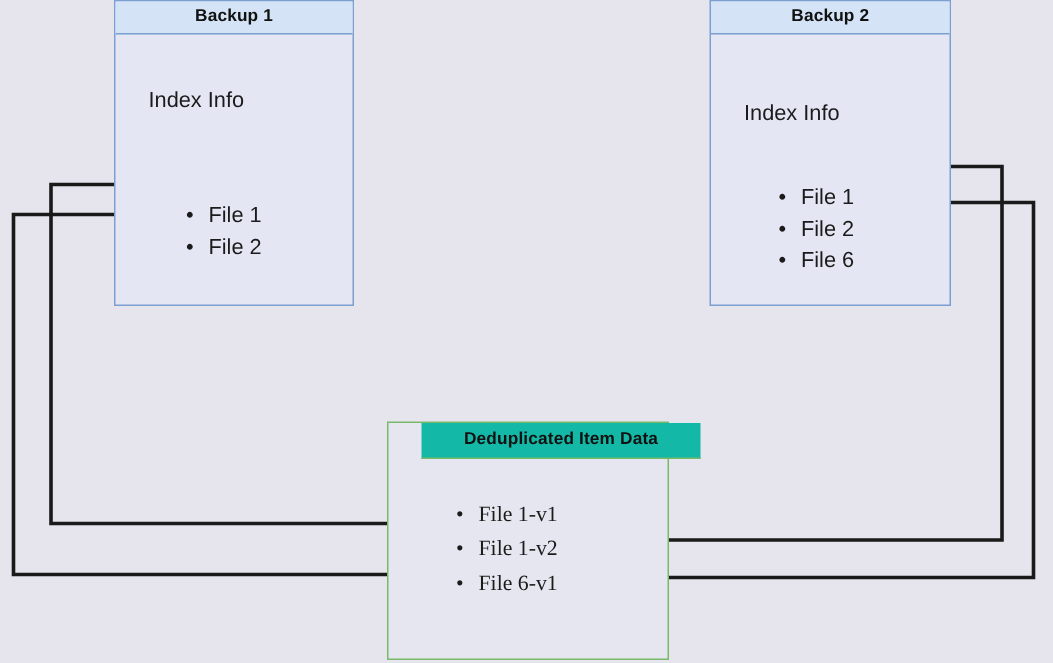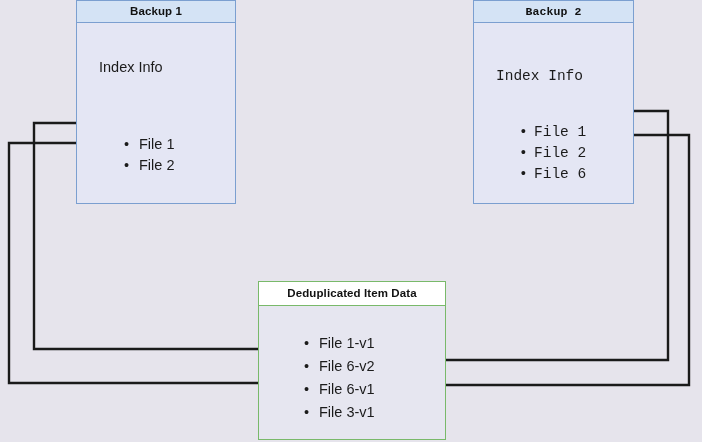--- a/index.html
+++ b/index.html
@@ -135,7 +135,7 @@
     </div>
   </div>
 
-  <div class="node node-blue" style="left:473px; top:0px; width:161px; height:204px;font-family:Liberation Mono, monospace;">
+  <div class="node node-blue" style="left:473px; top:0px; width:161px; height:204px;">
     <div class="node-header hdr-blue">Backup 2</div>
     <div class="node-body" style="height:180px;">
       <div class="index-label" style="left:22px; top:45px;">Index Info</div>

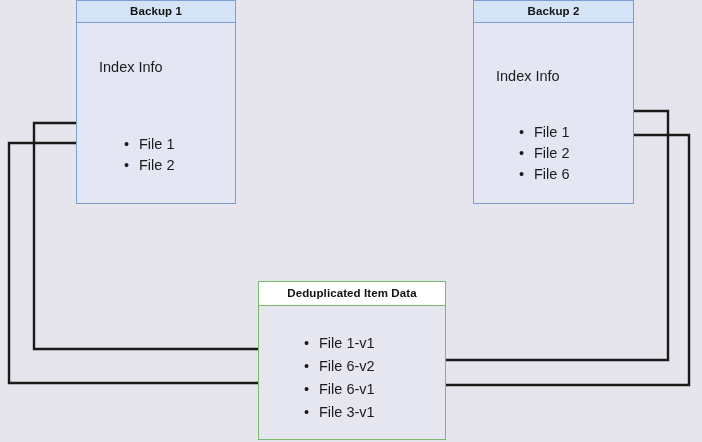--- a/index.html
+++ b/index.html
@@ -59,9 +59,10 @@
     height: 22px;
   }
   .hdr-green {
-    background: #ffffff;
+    background: #14b8a6;
     border-bottom: 1.8px solid #79b96a;
     height: 24px;
+    margin-left: 22px;
   }
   .node-body {
     position: relative;

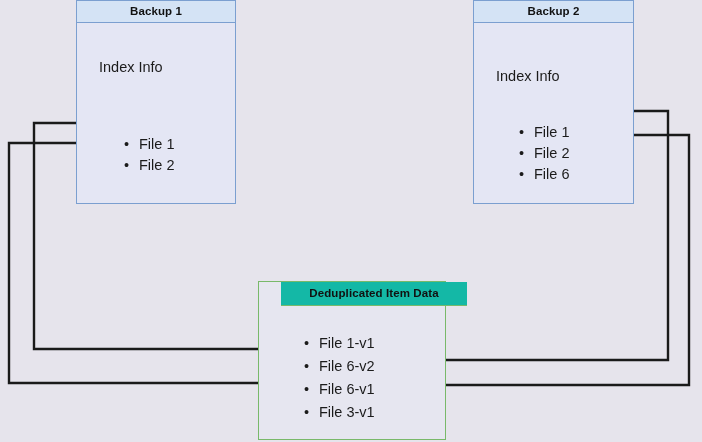--- a/index.html
+++ b/index.html
@@ -99,6 +99,7 @@
   }
   .dedup-list li {
     line-height: 23px;
+    font-family: Liberation Serif, serif;
   }
   .dedup-list li::before {
     line-height: 23px;

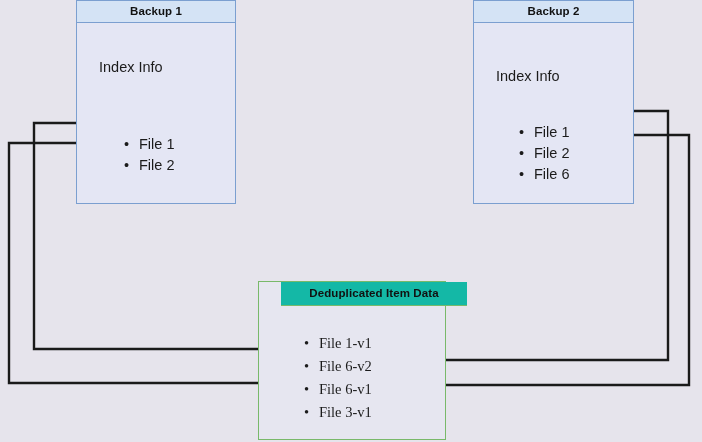--- a/index.html
+++ b/index.html
@@ -154,7 +154,7 @@
     <div class="node-body" style="height:133px;">
       <ul class="file-list dedup-list" style="left:45px; top:26px;">
         <li>File 1-v1</li>
-        <li>File 6-v2</li>
+        <li>File 1-v2</li>
         <li>File 6-v1</li>
         <li>File 3-v1</li>
       </ul>

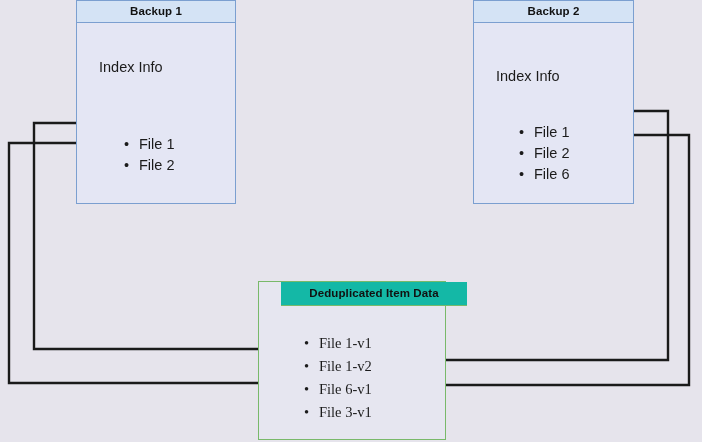--- a/index.html
+++ b/index.html
@@ -156,7 +156,6 @@
         <li>File 1-v1</li>
         <li>File 1-v2</li>
         <li>File 6-v1</li>
-        <li>File 3-v1</li>
       </ul>
     </div>
   </div>

